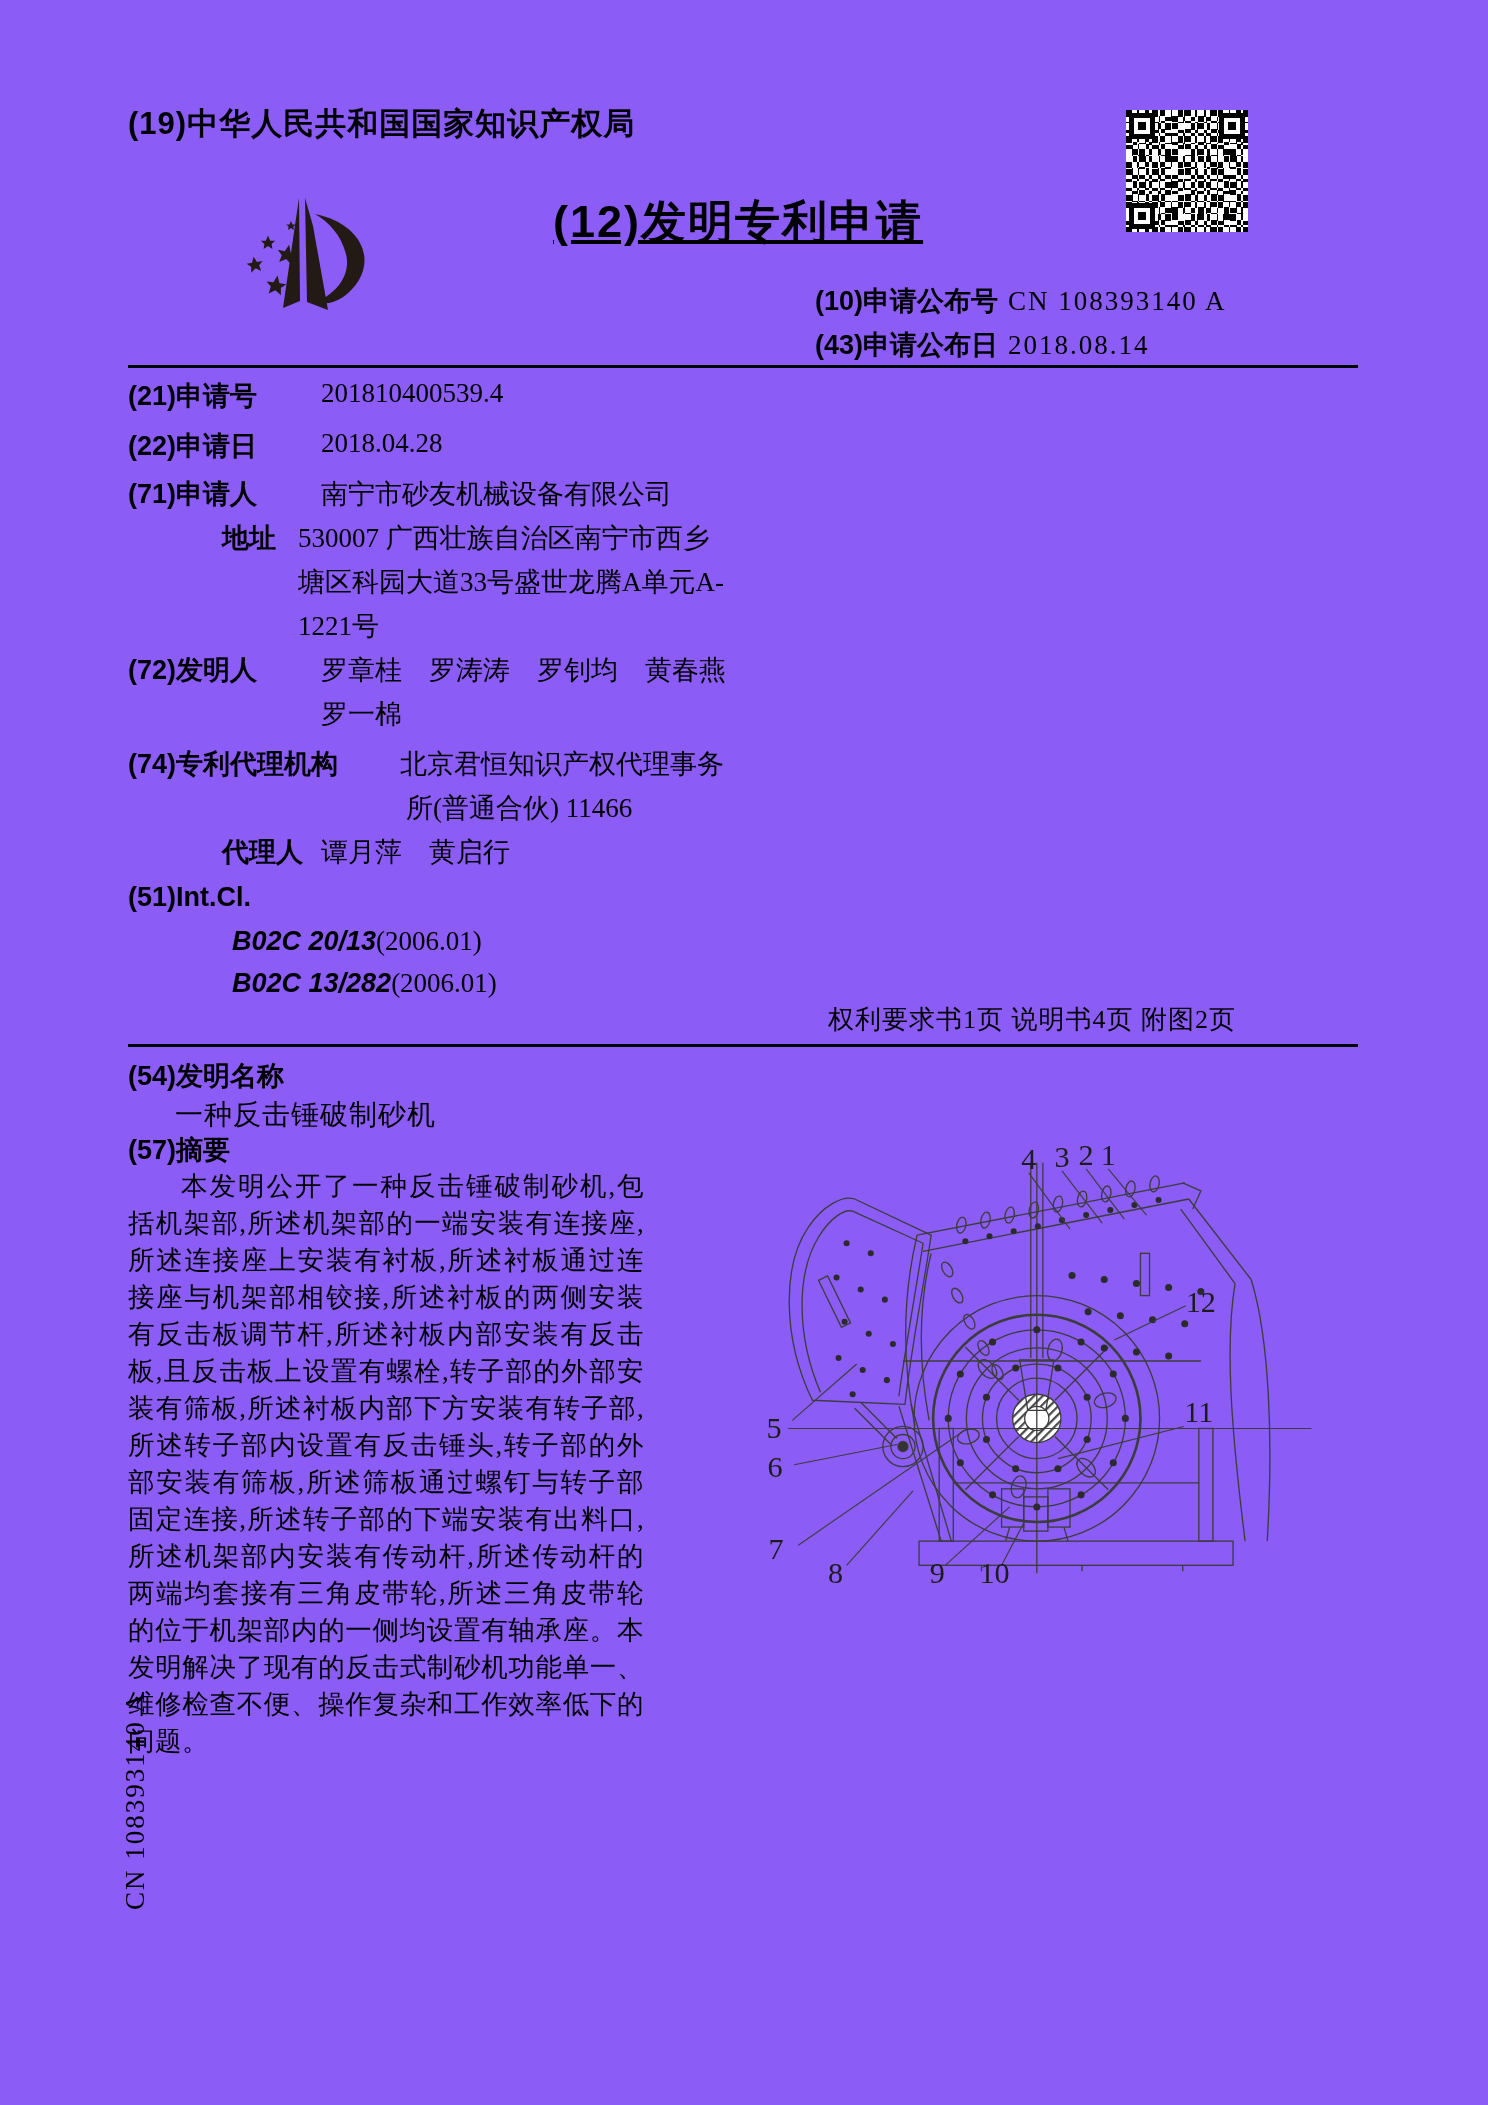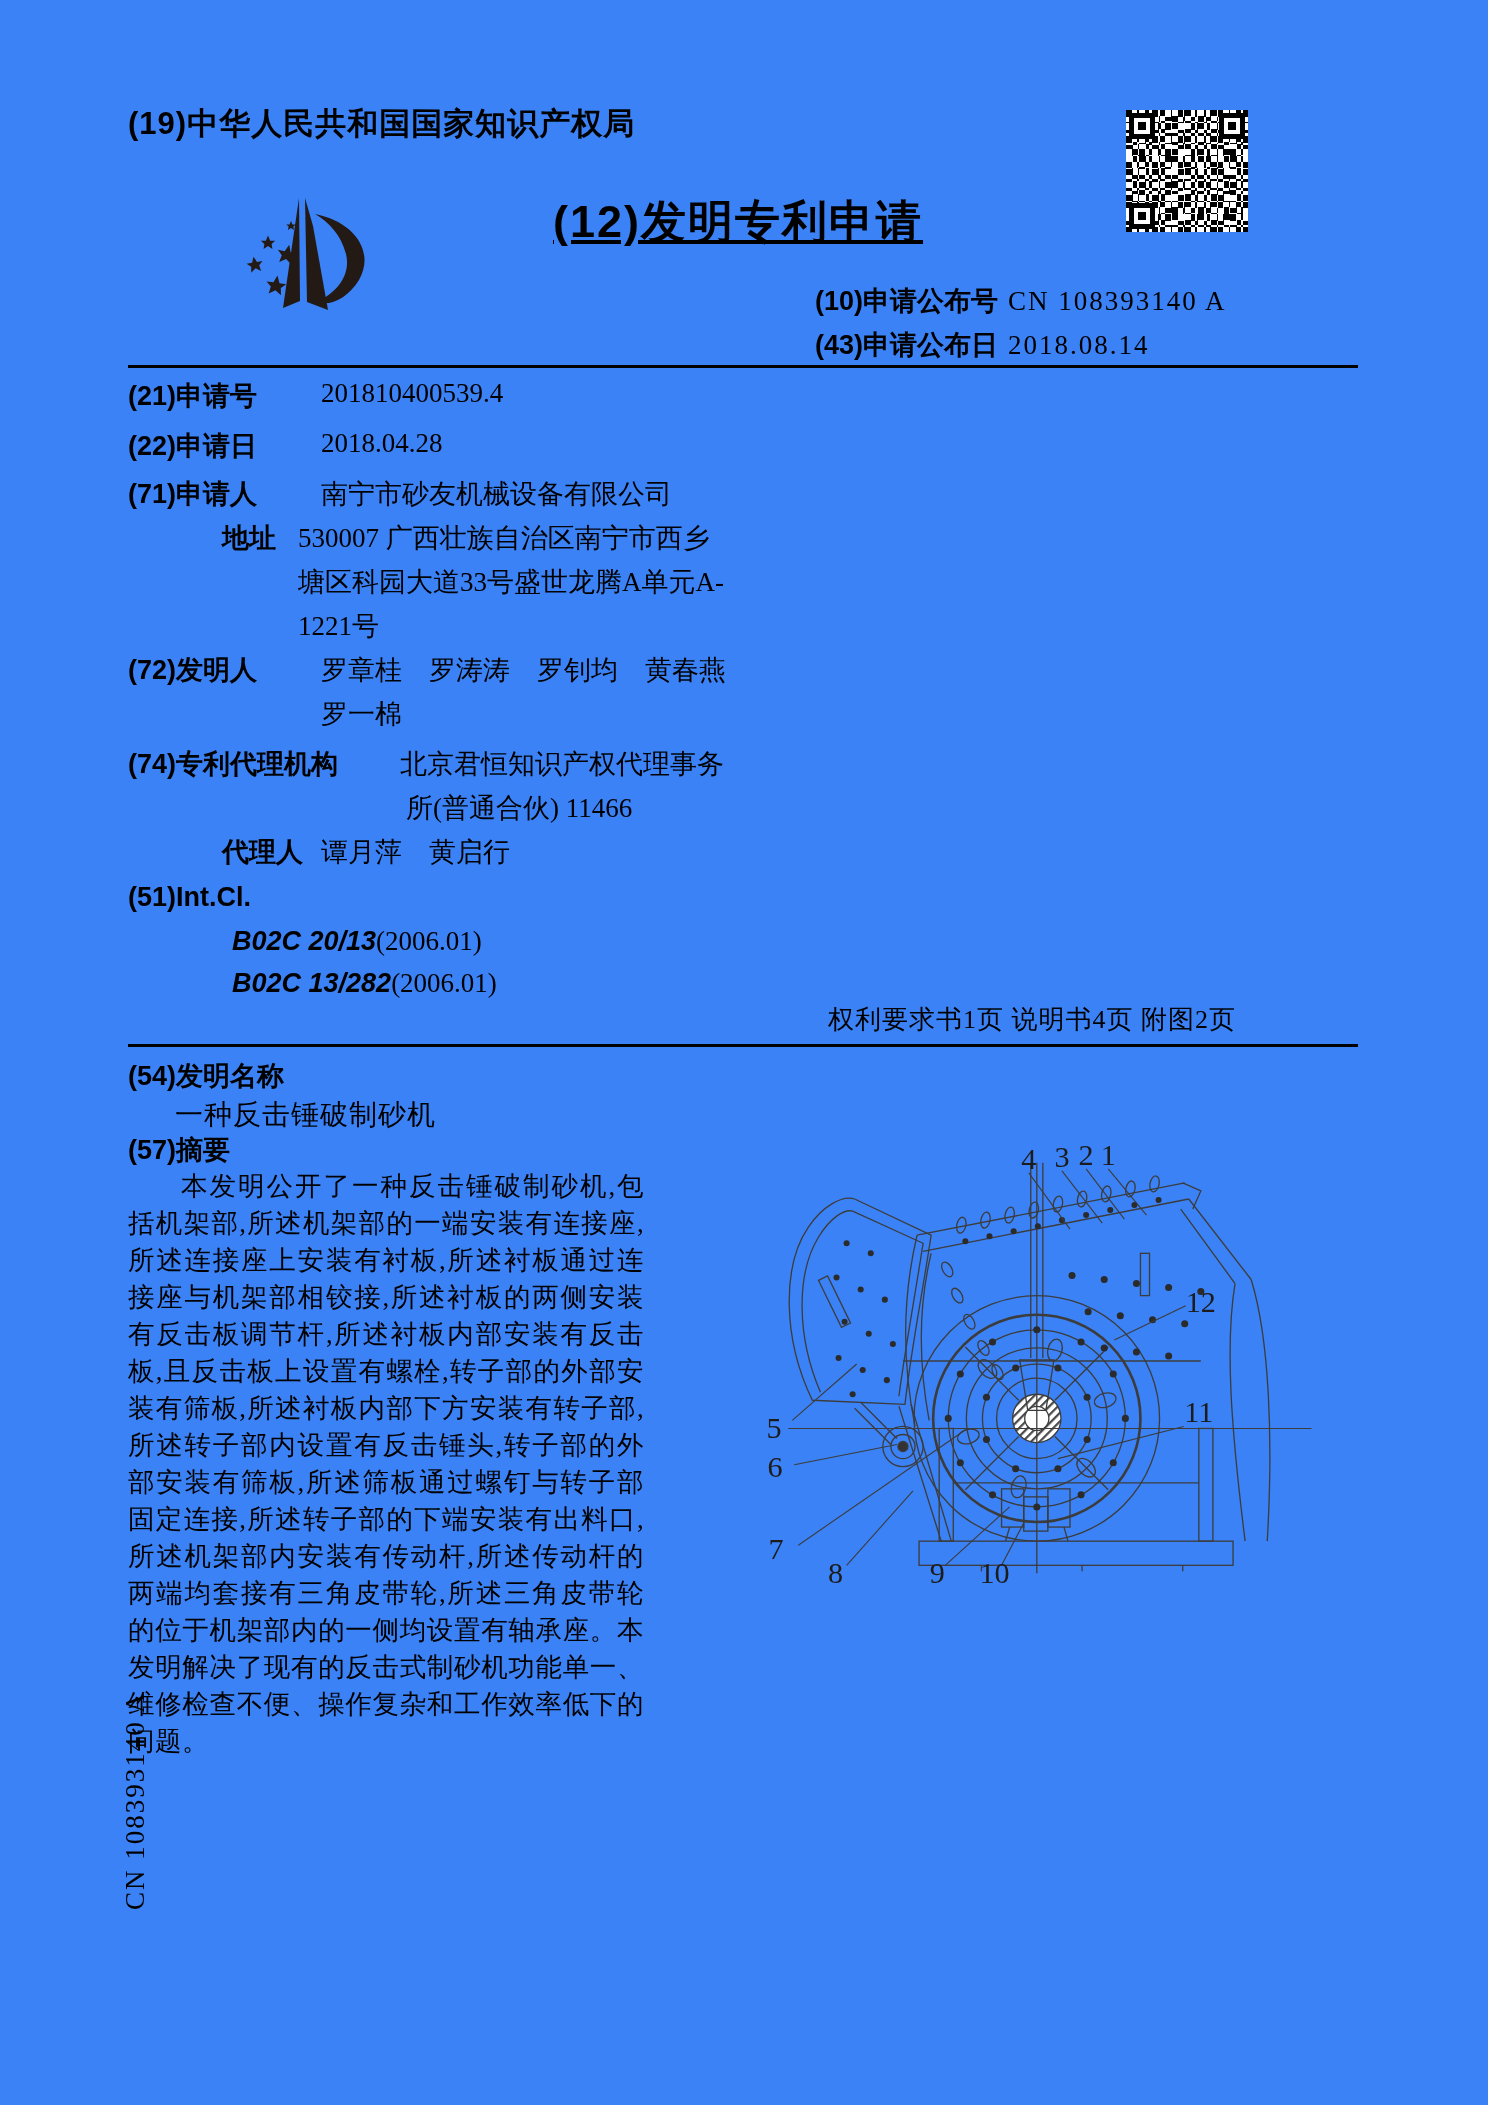--- a/index.html
+++ b/index.html
@@ -5,7 +5,7 @@
   html,body { margin:0; padding:0; background:#e8e8e8; }
   .page {
     position:relative; width:1488px; height:2105px; margin:0 auto;
-    background:#3b82f6; color:#000;
+    background:#8b5cf6; color:#000;
     font-family:"Liberation Serif", serif;
     overflow:hidden;
   }

